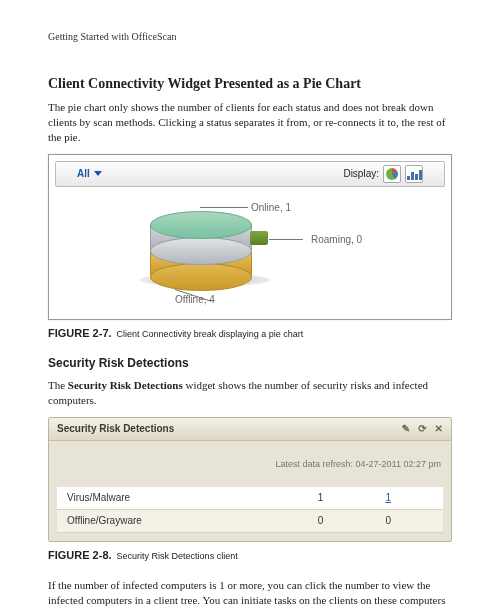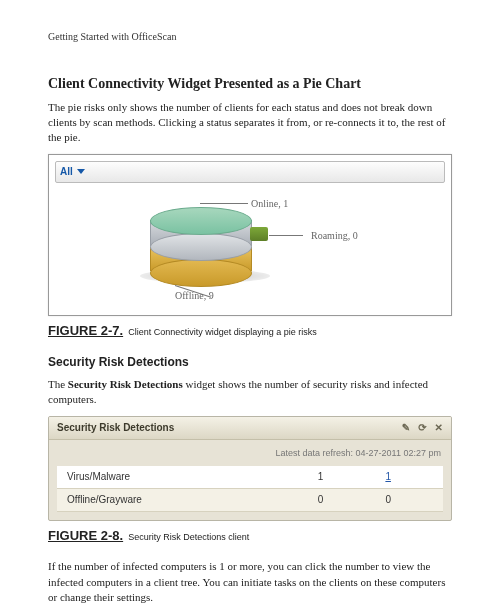--- a/index.html
+++ b/index.html
@@ -166,7 +166,7 @@
   <div class="runhead">Getting Started with OfficeScan</div>
 
   <div class="section-title">Client Connectivity Widget Presented as a Pie Chart</div>
-  <p>The pie risks only shows the number of clients for each status and does not break down clients by scan methods. Clicking a status separates it from, or re-connects it to, the rest of the pie.</p>
+  <p>The pie chart only shows the number of clients for each status and does not break down clients by scan methods. Clicking a status separates it from, or re-connects it to, the rest of the pie.</p>
 
   <div class="figbox">
     <div class="topbar">

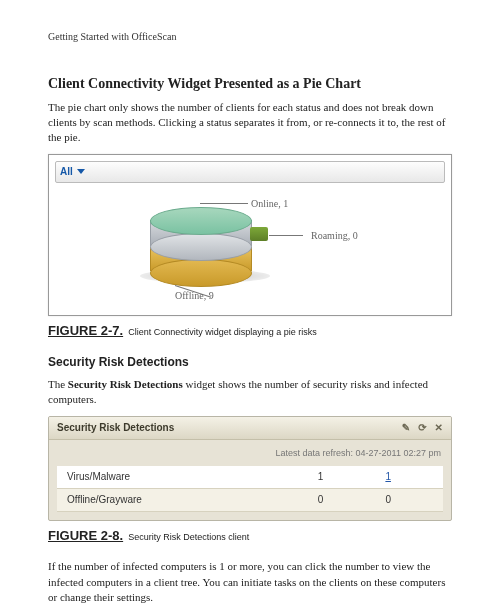--- a/index.html
+++ b/index.html
@@ -40,7 +40,7 @@
     align-items: center;
     background: linear-gradient(#fdfdfd,#e8e8e8);
     border: 1px solid #bbb;
-    padding: 3px 4px;
+    padding: 3px 21px;
     font-family: Arial, sans-serif;
     font-size: 10px;
     border-radius: 2px;

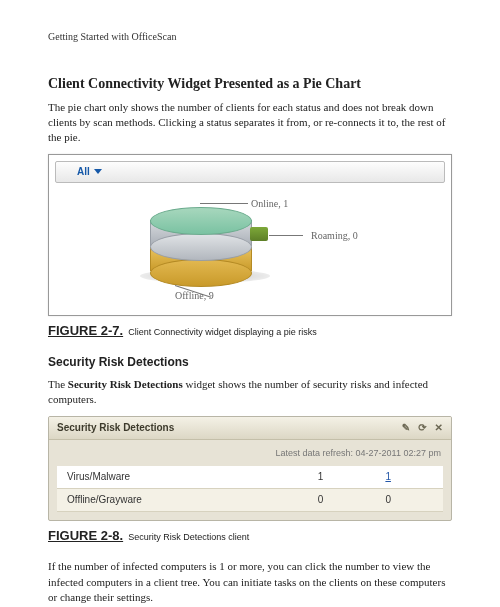--- a/index.html
+++ b/index.html
@@ -173,6 +173,20 @@
       <div class="dropdown">
         <span>All</span>
         <span class="caret"></span>
+      </div>
+      <div style="display:flex;align-items:center;">
+        <span>Display:</span>
+        <span class="icon-btn">
+            <span class="pieicon"></span>
+          </span>
+        <span class="icon-btn">
+            <span class="barsicon">
+              <span class="b1"></span>
+              <span class="b2"></span>
+              <span class="b3"></span>
+              <span class="b4"></span>
+            </span>
+          </span>
       </div>
     </div>
     <div class="chartarea">

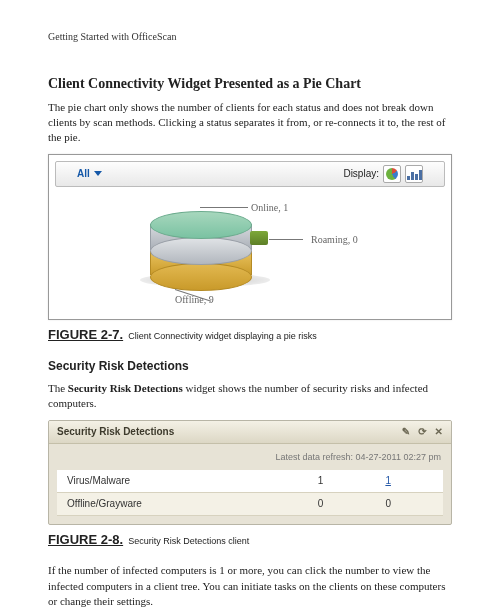--- a/index.html
+++ b/index.html
@@ -65,7 +65,7 @@
     height: 120px;
   }
   .leadline { position:absolute; height:1px; background:#777; }
-  .label { position:absolute; font-family: Liberation Serif, serif; font-size:10px; color:#666; white-space:nowrap;}
+  .label { position:absolute; font-family: Liberation Sans, sans-serif; font-size:10px; color:#666; white-space:nowrap;}
   .caption {
     font-family: Arial, Helvetica, sans-serif;
     font-size: 9px;

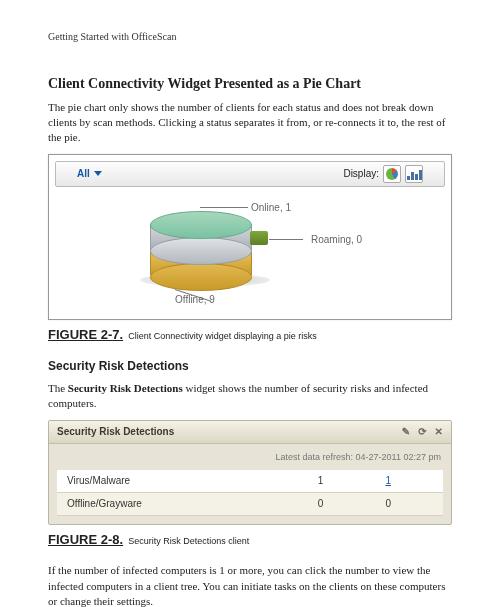--- a/index.html
+++ b/index.html
@@ -204,7 +204,7 @@
       <div class="leadline" style="left:214px;top:46px;width:34px;"></div>
       <div class="label" style="left:256px;top:40px;">Roaming, 0</div>
       <div class="leadline" style="left:120px;top:96px;width:38px;transform:rotate(18deg);transform-origin:left;"></div>
-      <div class="label" style="left:120px;top:100px;">Offline, 9</div>
+      <div class="label" style="left:120px;top:100px;">Offline, 4</div>
     </div>
   </div>
   <div class="caption">

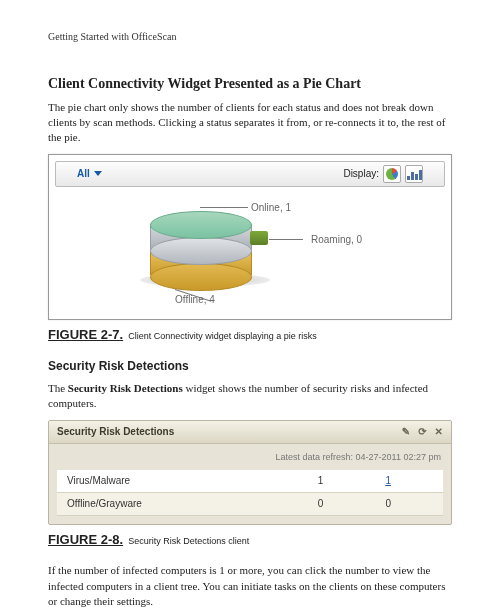--- a/index.html
+++ b/index.html
@@ -71,7 +71,7 @@
     font-size: 9px;
     margin: 6px 0 14px 0;
   }
-  .caption b { font-size:13px;text-decoration:underline;}
+  .caption b { font-size:11px;}
   .subhead {
     font-family: Arial, Helvetica, sans-serif;
     font-weight: bold;

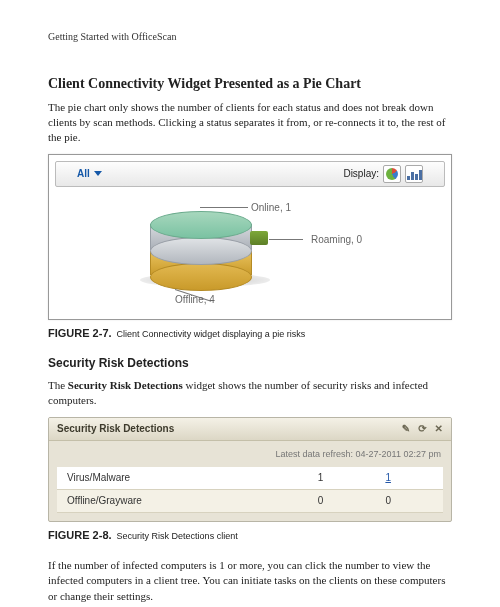--- a/index.html
+++ b/index.html
@@ -208,7 +208,7 @@
     </div>
   </div>
   <div class="caption">
-    <b>FIGURE 2-7.</b>&nbsp;&nbsp;<span>Client Connectivity widget displaying a pie risks</span>
+    <b>FIGURE 2-7.</b>&nbsp;&nbsp;<span>Client Connectivity break displaying a pie chart</span>
   </div>
 
   <div class="subhead">Security Risk Detections</div>

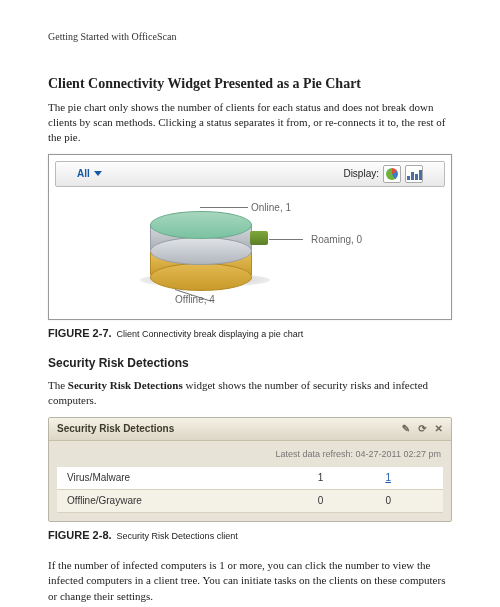--- a/index.html
+++ b/index.html
@@ -98,7 +98,7 @@
   }
   .widgeticons { display:flex;gap:8px;color:#6b6753;font-size:10px;}
   .refresh {
-    text-align:right;color:#777;font-size:9px;padding:7px 10px;
+    text-align:right;color:#777;font-size:9px;padding:17px 10px;
   }
   table.risk {
     width: calc(100% - 16px);

